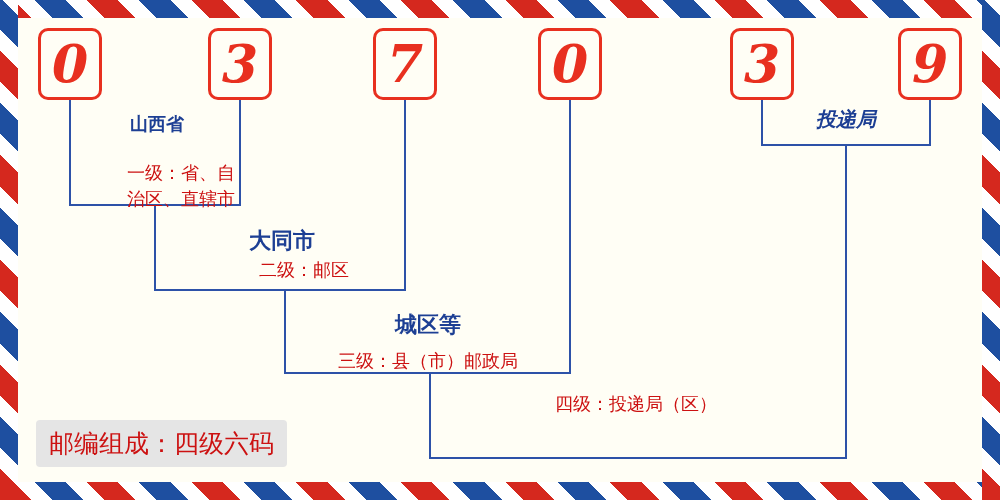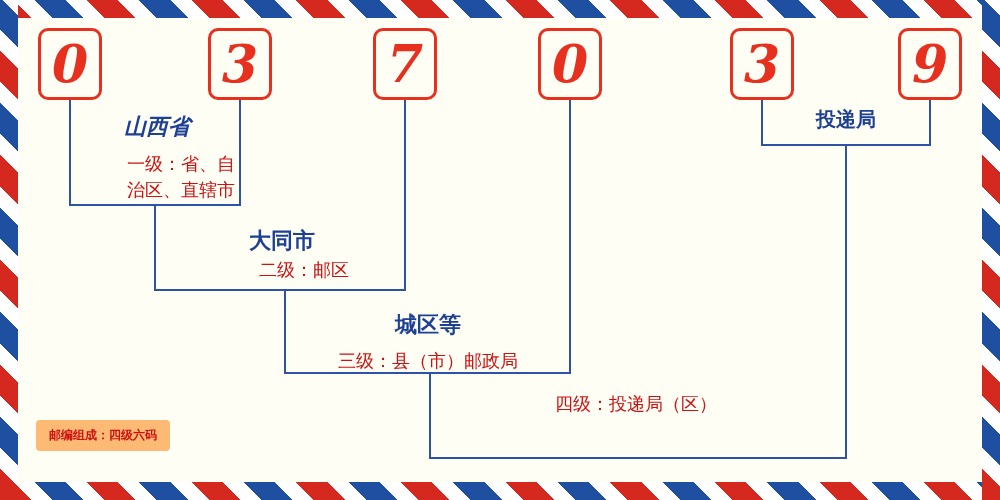--- a/index.html
+++ b/index.html
@@ -66,7 +66,7 @@
   .label .desc { color: var(--desc-red, #cc1111); }
 
   .lv1 { left: 157px; top: 112px; }
-  .lv1 .name { font-size: 22px; margin-bottom: 9px; font-style: italic; }
+  .lv1 .name { font-size: 18px; margin-bottom: 24px; }
   .lv1 .desc { font-size: 18px; line-height: 26px; margin-left: 48px; }
 
   .lv2 { left: 282px; top: 226px; }

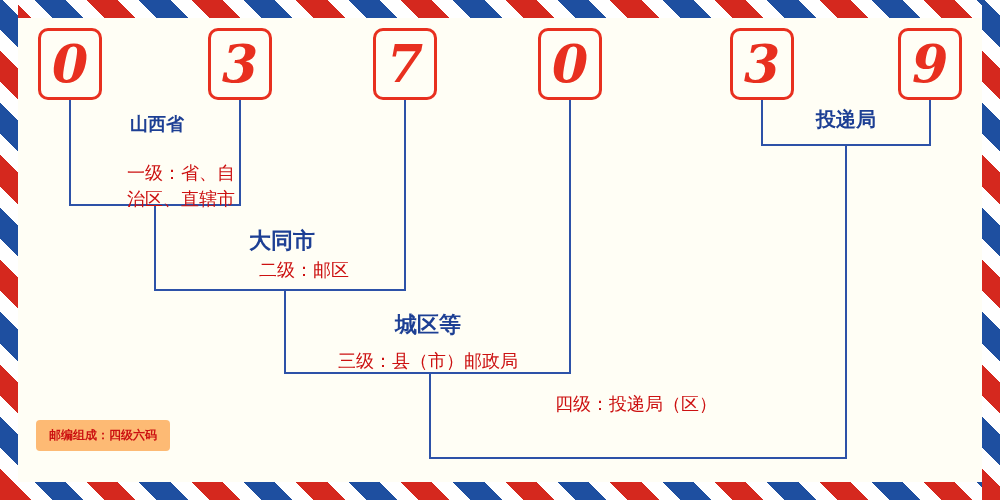--- a/index.html
+++ b/index.html
@@ -82,7 +82,7 @@
   .lv4 .desc { font-size: 18px; }
 
   .delivery { left: 846px; top: 106px; }
-  .delivery .name { font-size: 20px; }
+  .delivery .name { font-size: 20px; font-style: italic; }
 
   .footer-note {
     position: absolute;

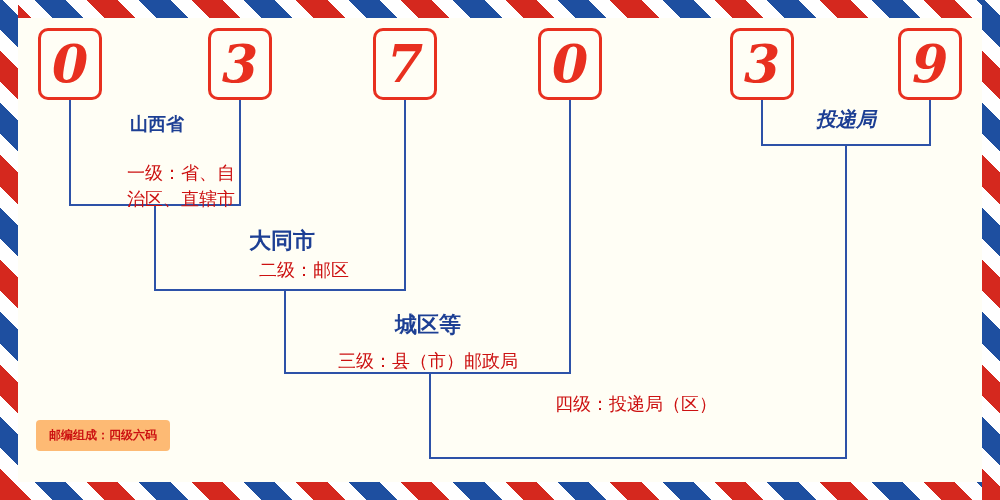--- a/index.html
+++ b/index.html
@@ -88,12 +88,12 @@
     position: absolute;
     left: 36px;
     top: 420px;
-    background: #fdba74;
+    background: #e5e5e5;
     border-radius: 4px;
     padding: 7px 13px;
     color: var(--desc-red, #cc1111);
-    font-weight: bold;
-    font-size: 12px;
+    font-weight: normal;
+    font-size: 25px;
     white-space: nowrap;
   }
 </style>

